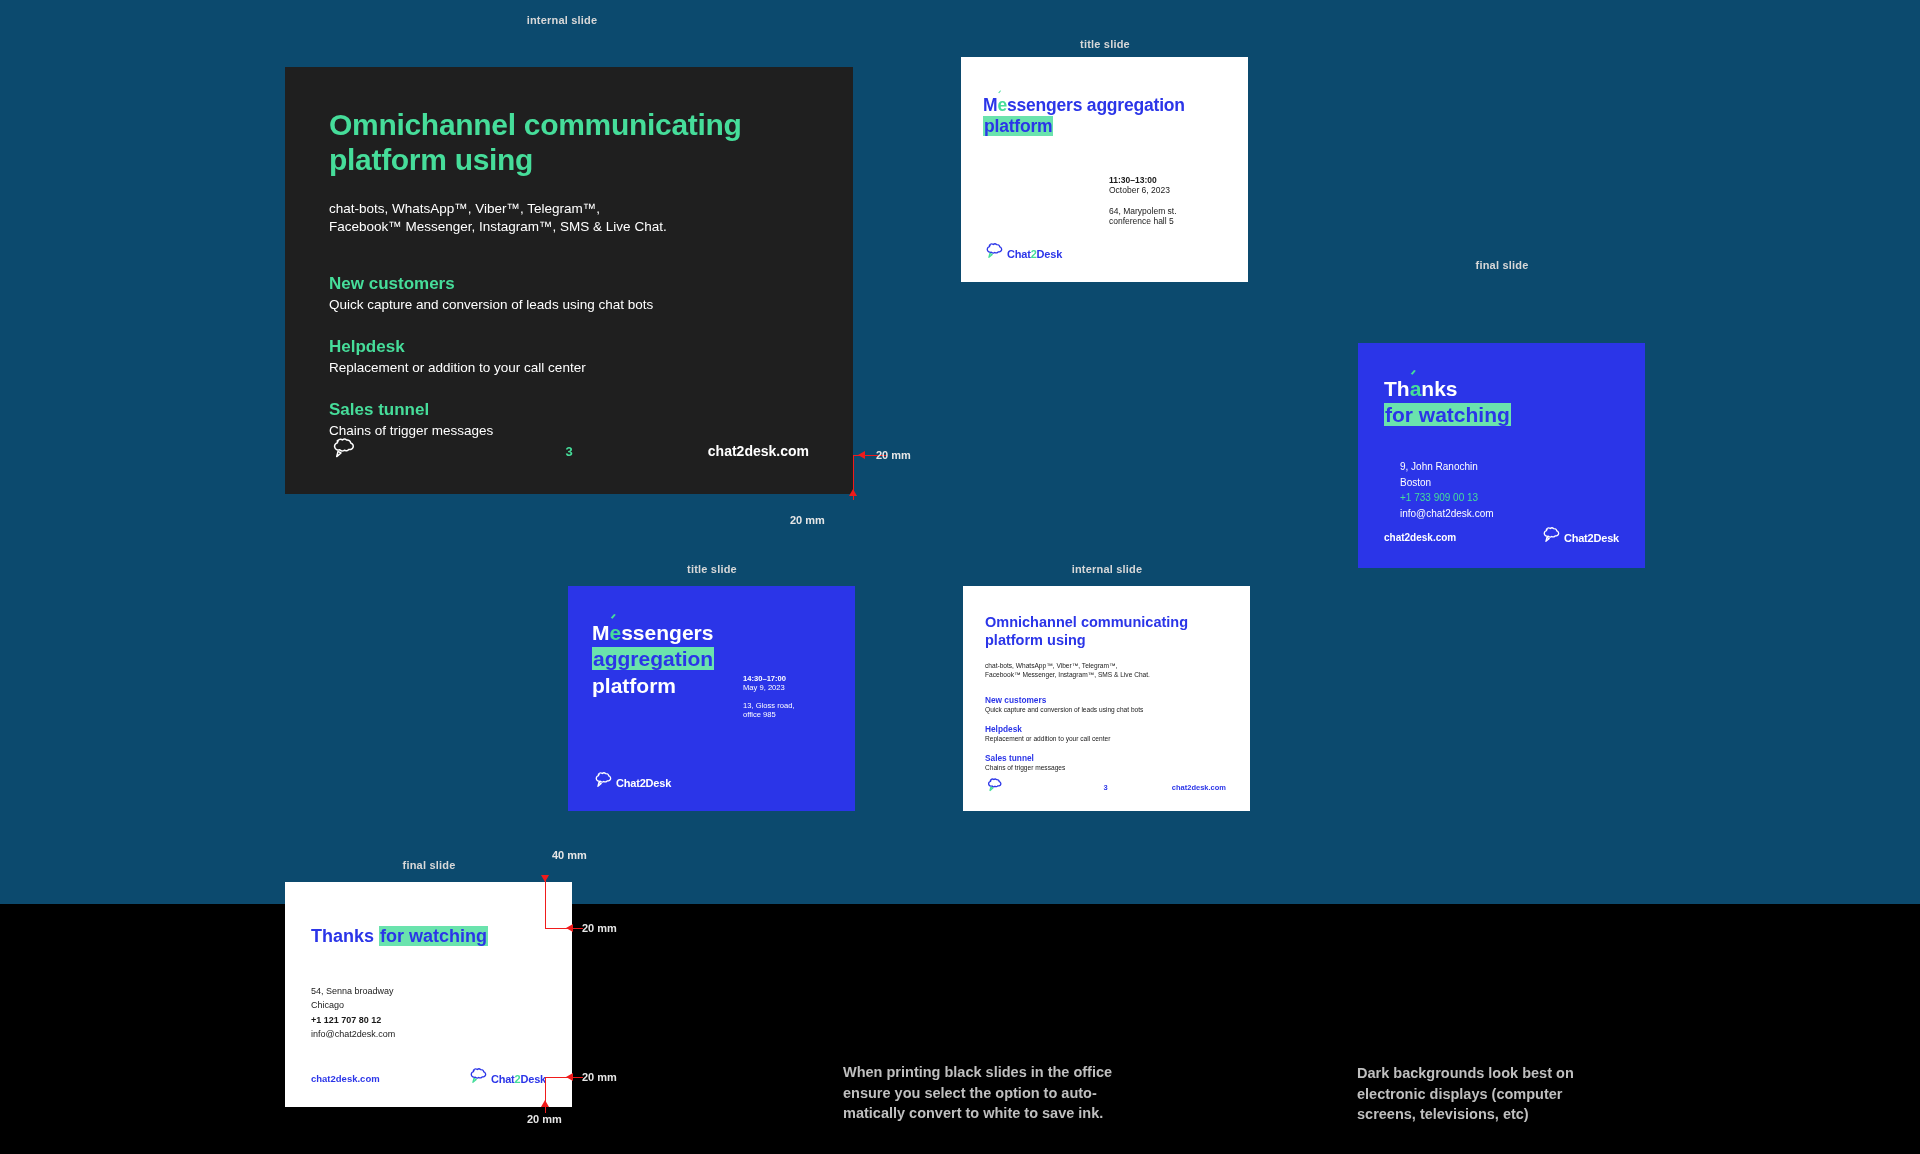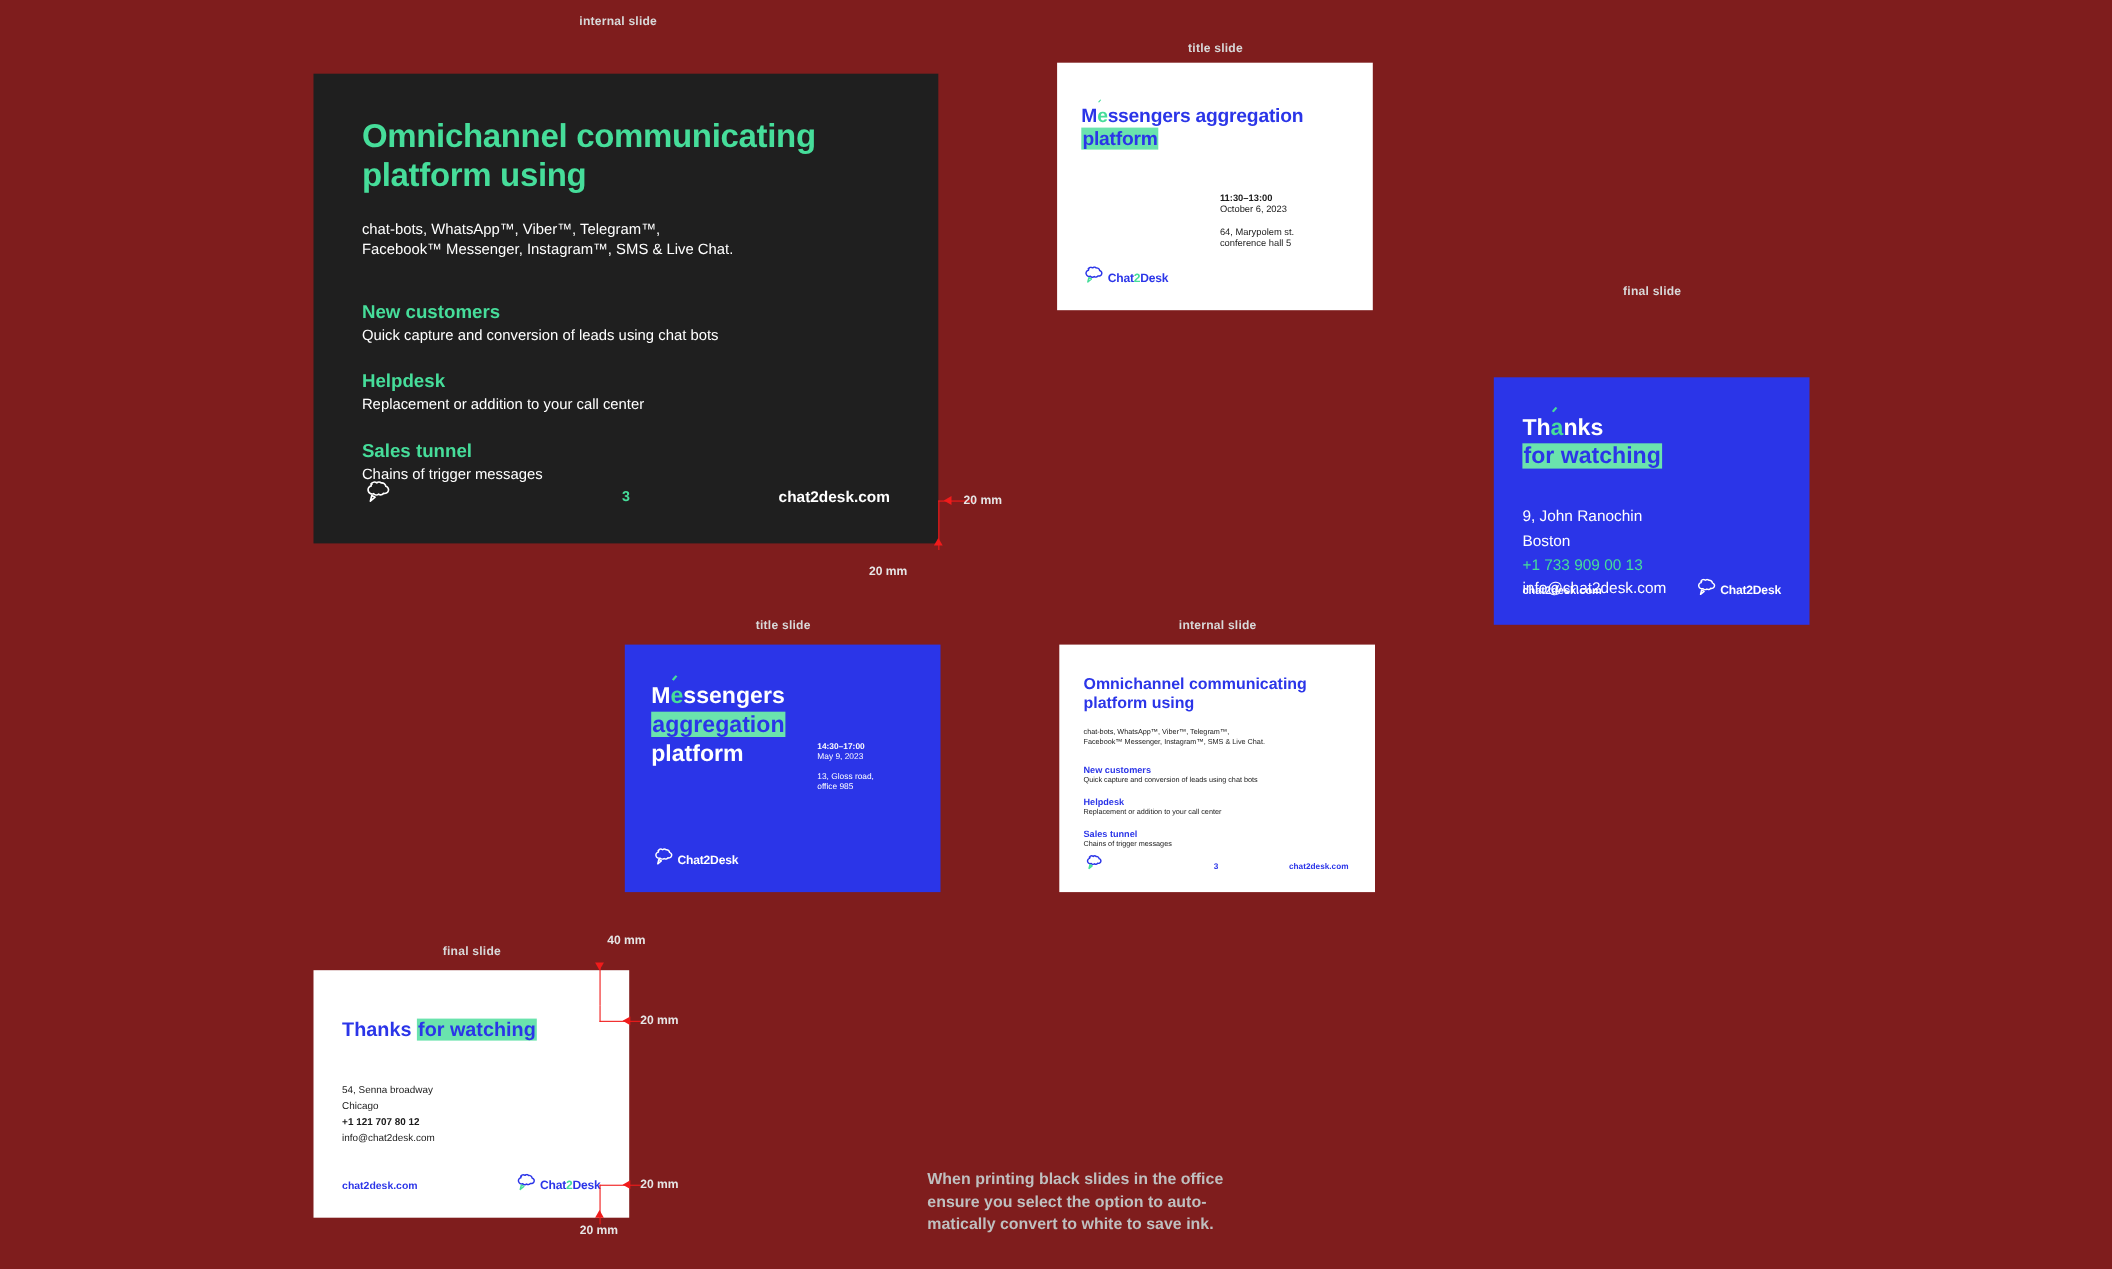--- a/index.html
+++ b/index.html
@@ -9,7 +9,7 @@
     font-family: "Liberation Sans", sans-serif;
     overflow: hidden;
   }
-  .stage { position: relative; width: 1920px; height: 1154px; background: #7f1d1d; }
+  .stage { position: relative; width: 1920px; height: 904px; background: #0c4a6e; }
 
   
   .slide-caption {

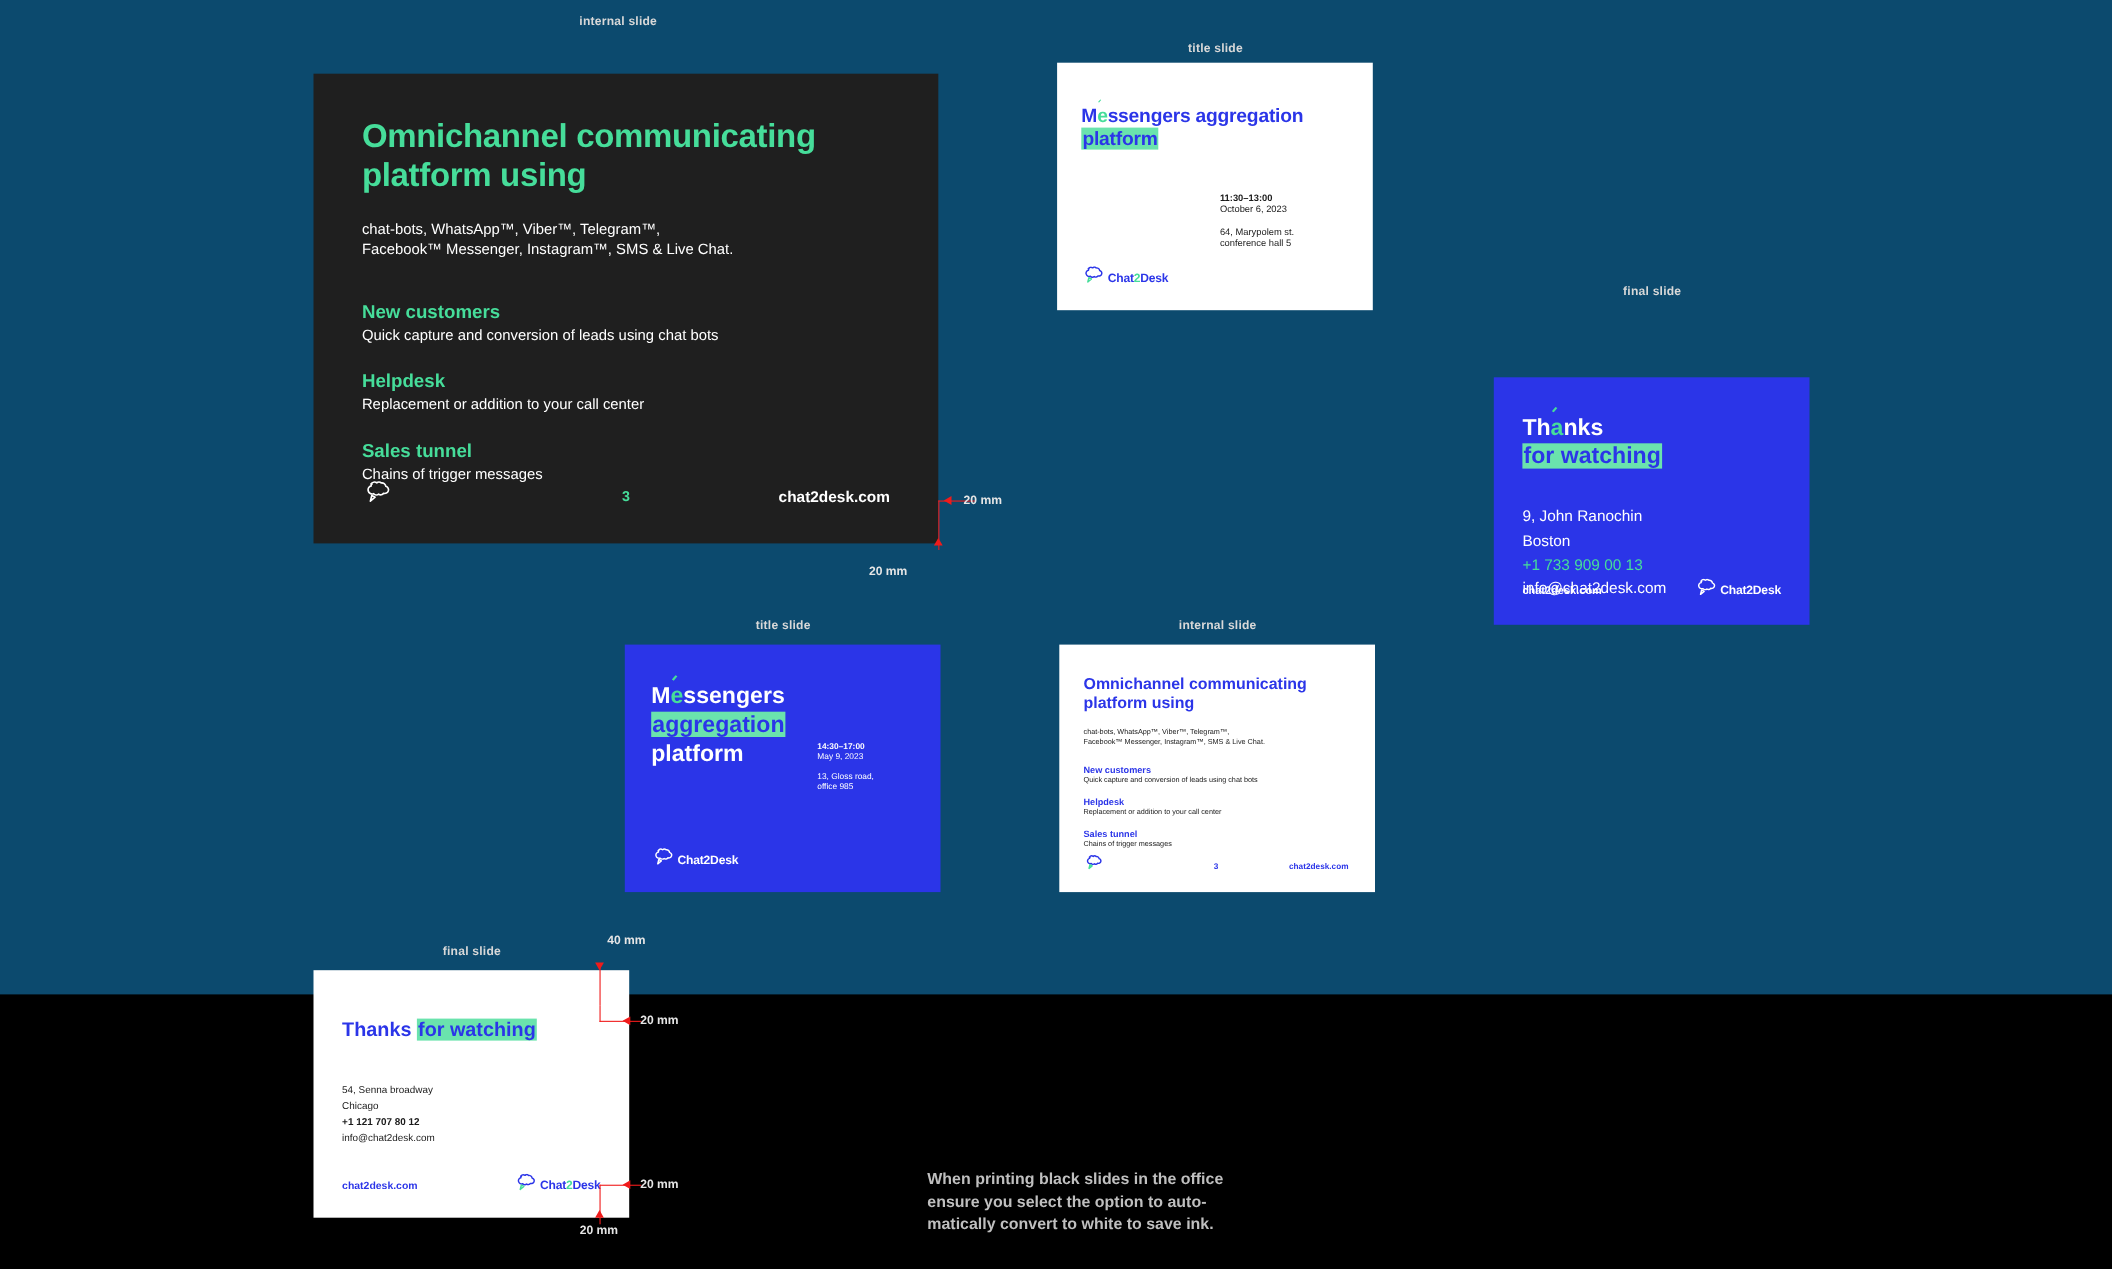--- a/index.html
+++ b/index.html
@@ -87,7 +87,7 @@
   .s-final-b { left: 1358px; top: 343px; width: 287px; height: 225px; }
   .s-final-b .pad { padding: 33px 26px 0 26px; position: relative; height: 100%; }
   .s-final-b h2 { font-size: 21px; font-weight: bold; color: #ffffff; line-height: 1.22; }
-  .s-final-b .addr { margin-top: 32px; font-size: 14px; line-height: 1.55; color: #fff; }
+  .s-final-b .addr { margin-top: 32px; font-size: 10px; line-height: 1.55; color: #fff; margin-left: 16px; }
   .s-final-b .addr .green { color: #46dd9a; }
   .s-final-b .bot {
     position: absolute; left: 26px; right: 26px; bottom: 20px;

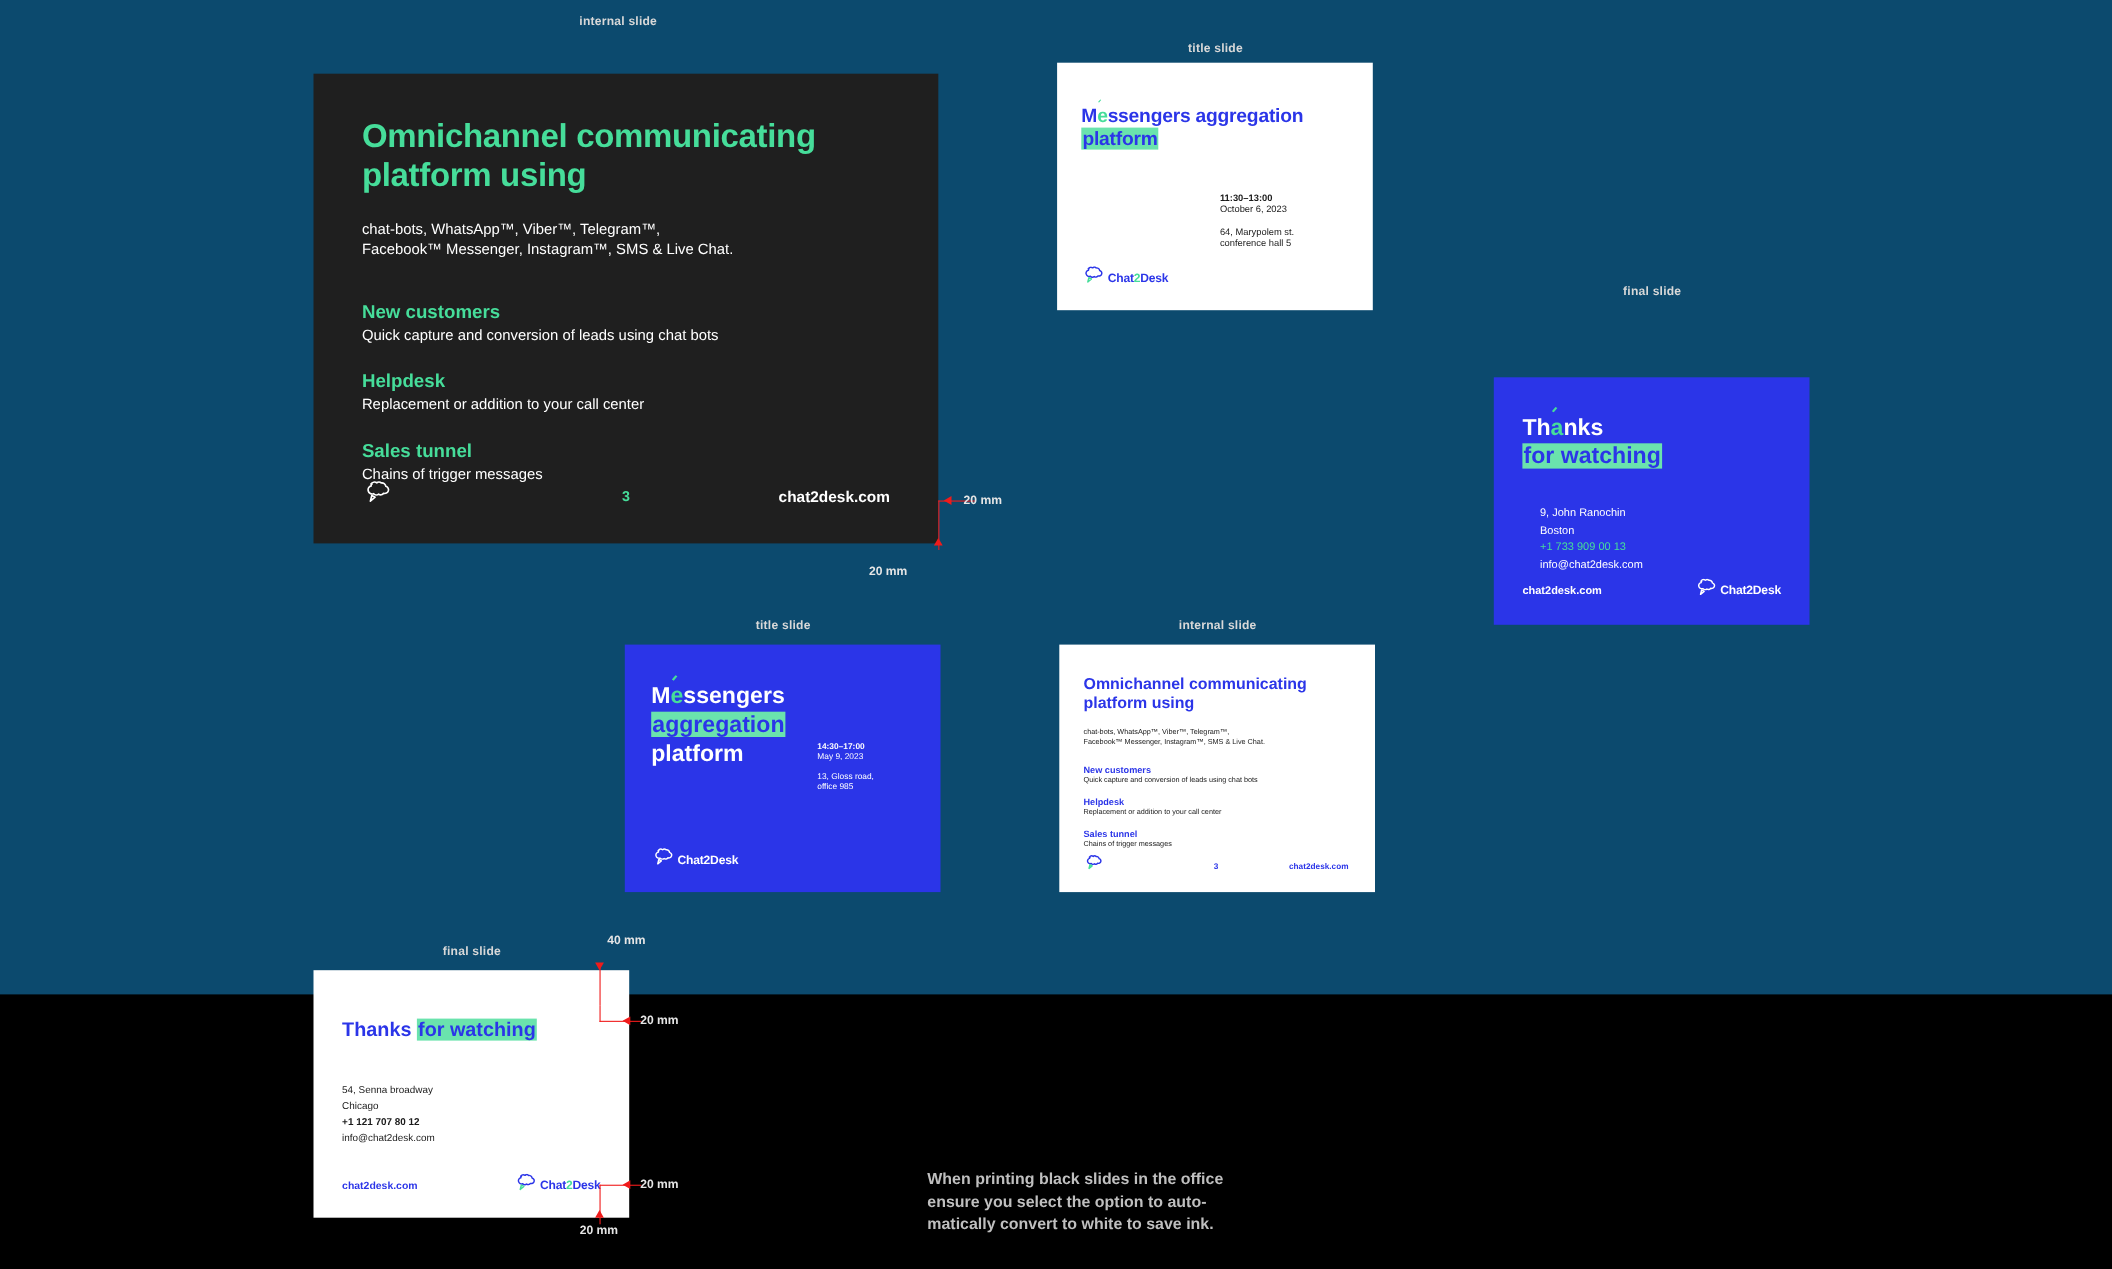--- a/index.html
+++ b/index.html
@@ -413,6 +413,11 @@
     <span>matically convert to white to save ink.</span>
   </div>
 
+  <div class="note" style="left:1357px; top:1063px;">
+    <span>Dark backgrounds look best on</span><br>
+    <span>electronic displays (computer</span><br>
+    <span>screens, televisions, etc)</span>
+  </div>
 
 </div>
 

